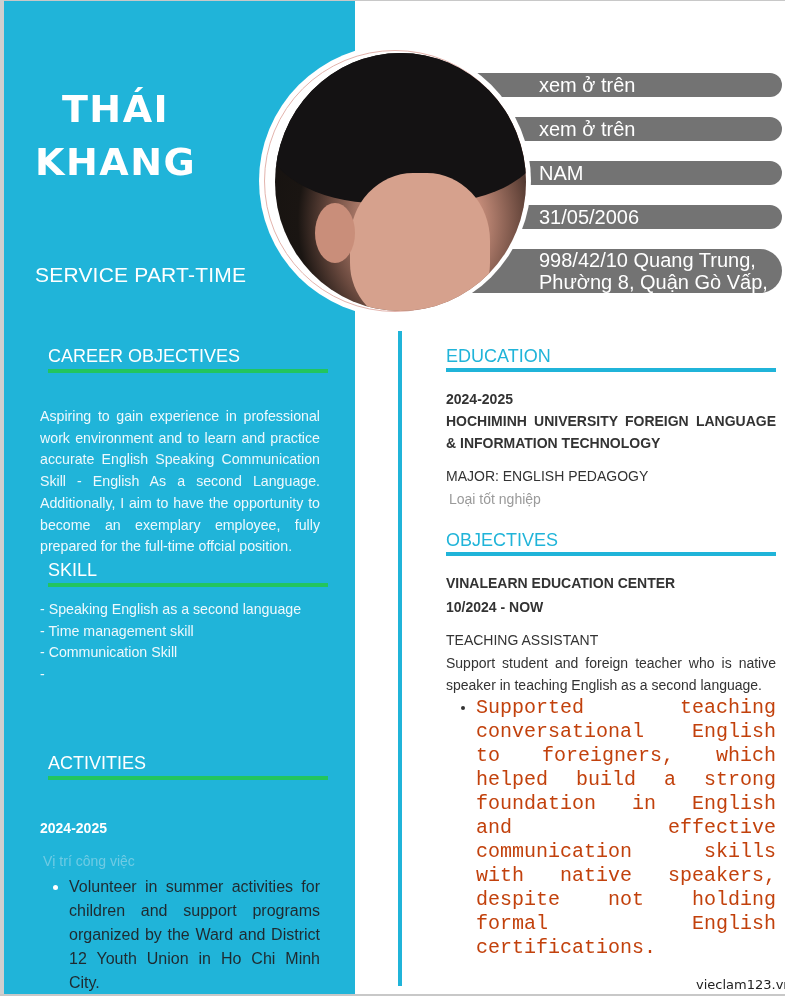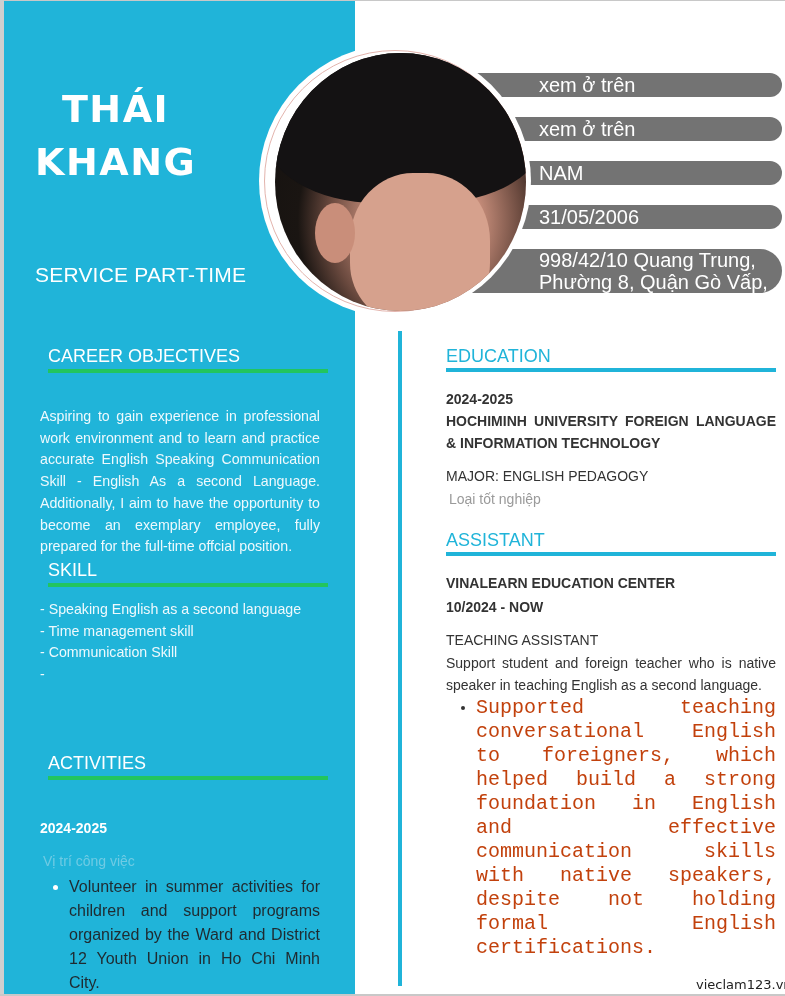--- a/index.html
+++ b/index.html
@@ -107,7 +107,7 @@
 <div class="r-text" style="top:465px;">MAJOR: ENGLISH PEDAGOGY</div>
 <div class="r-muted" style="top:491px;">Loại tốt nghiệp</div>
 
-<div class="r-title" style="top:530px;">ASSISTANT</div>
+<div class="r-title" style="top:530px;">OBJECTIVES</div>
 <div class="r-bold" style="top:572px;">VINALEARN EDUCATION CENTER</div>
 <div class="r-bold" style="top:596px;">10/2024 - NOW</div>
 <div class="r-text" style="top:629px;">TEACHING ASSISTANT</div>

